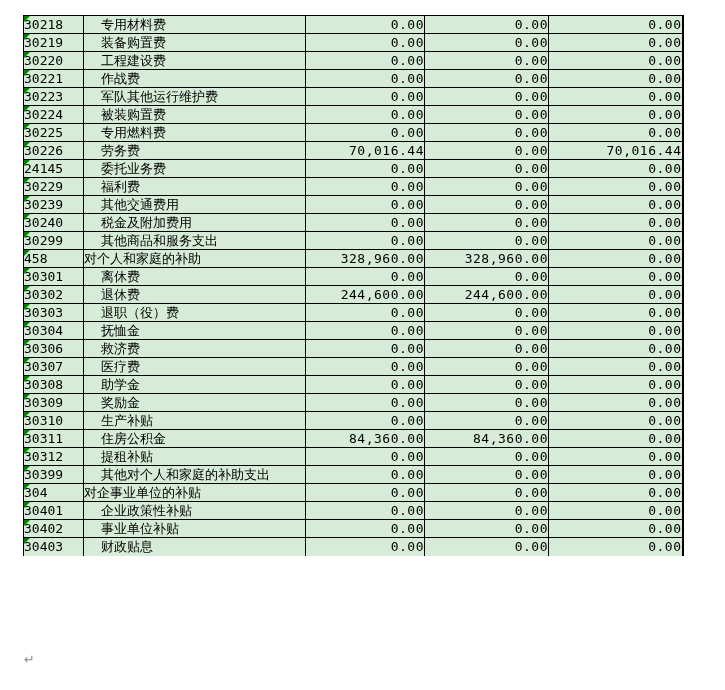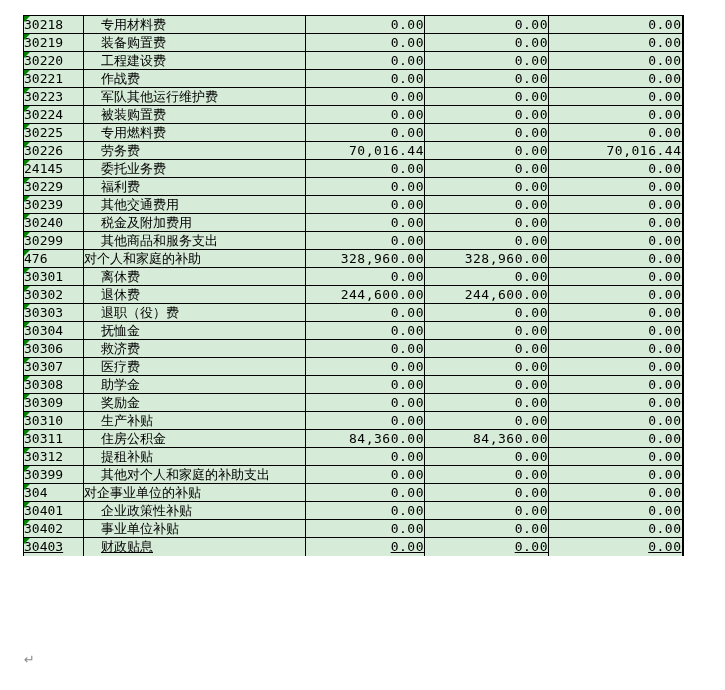--- a/index.html
+++ b/index.html
@@ -222,7 +222,7 @@
           <tr>
     <td class="code">
       <span class="tri"></span>
-      <span class="cell-text">476</span>
+      <span class="cell-text">458</span>
     </td>
     <td class="name">对个人和家庭的补助</td>
     <td class="num">328,960.00</td>

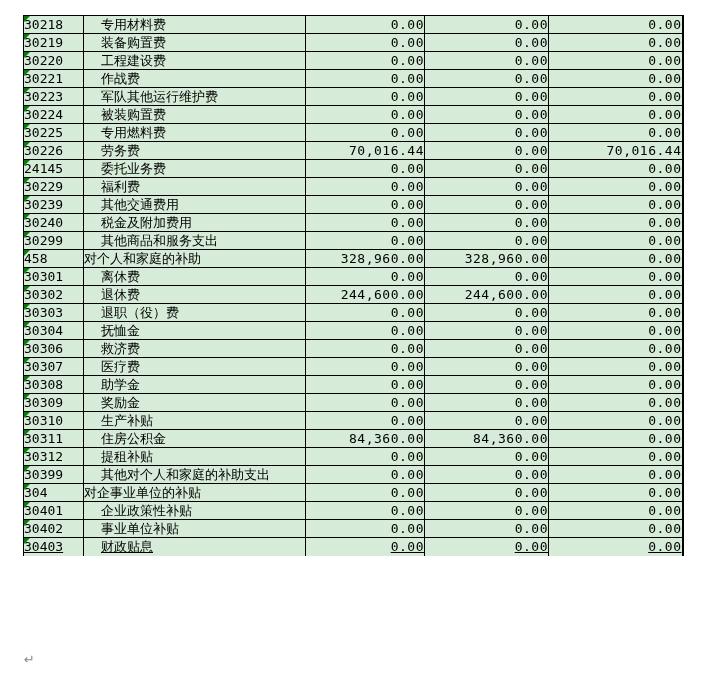--- a/index.html
+++ b/index.html
@@ -37,7 +37,7 @@
     line-height: 16px;
   }
   table.budget td:last-child { border-right: 2px solid #000; }
-  table.budget tr:last-child td { border-bottom: none; text-decoration: underline; }
+  table.budget tr:last-child td { border-bottom: none; }
 
   td.code {
     position: relative;

